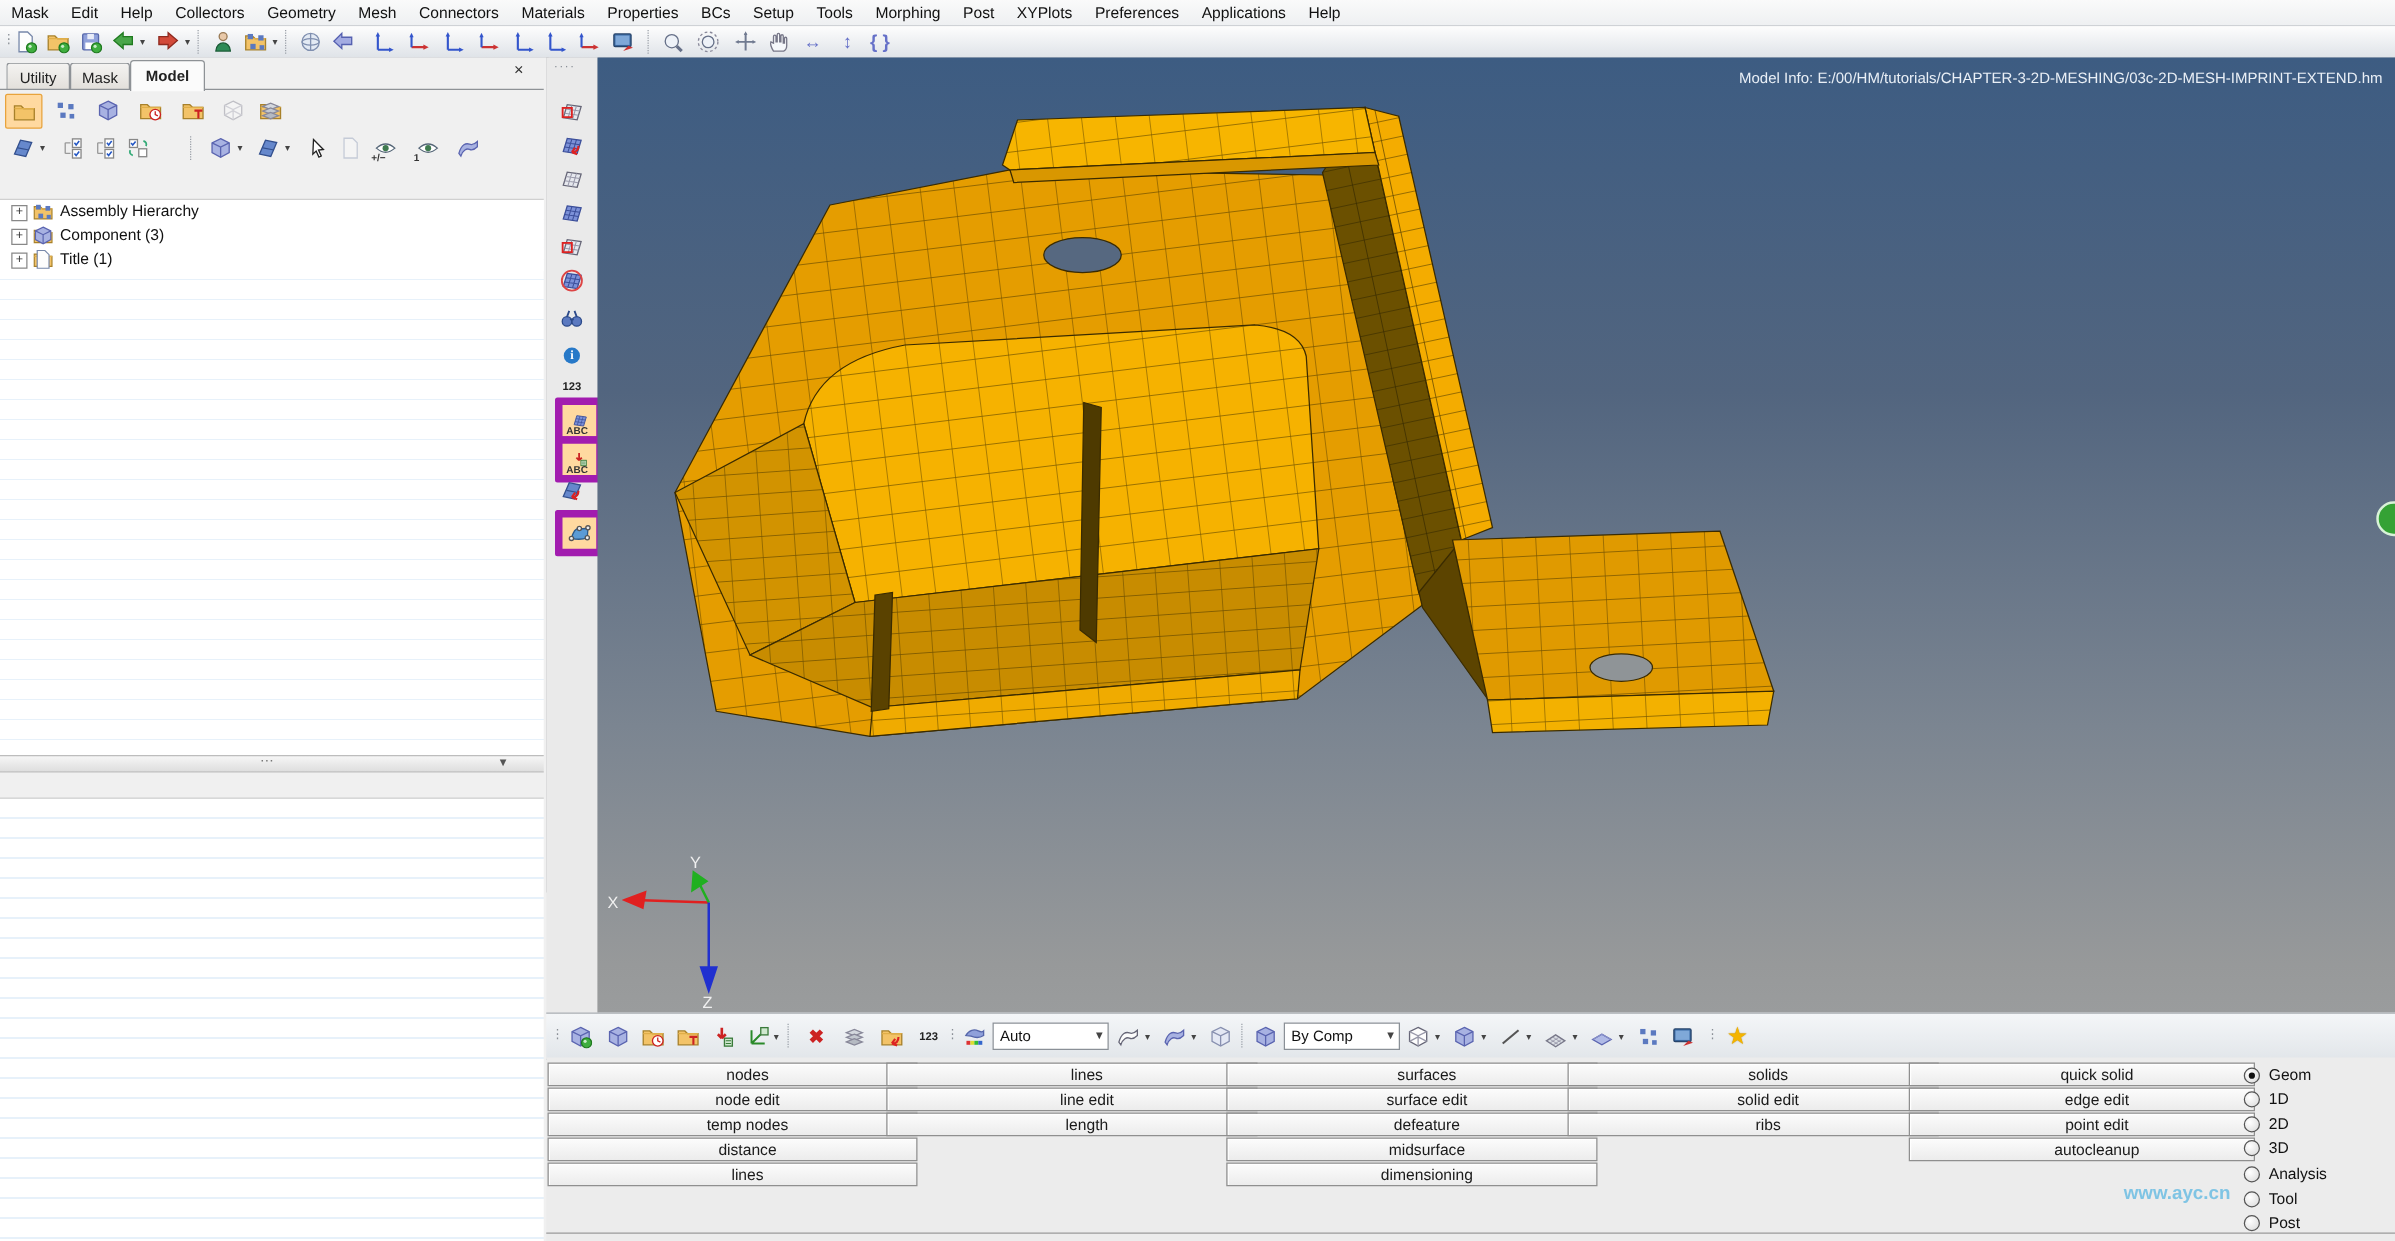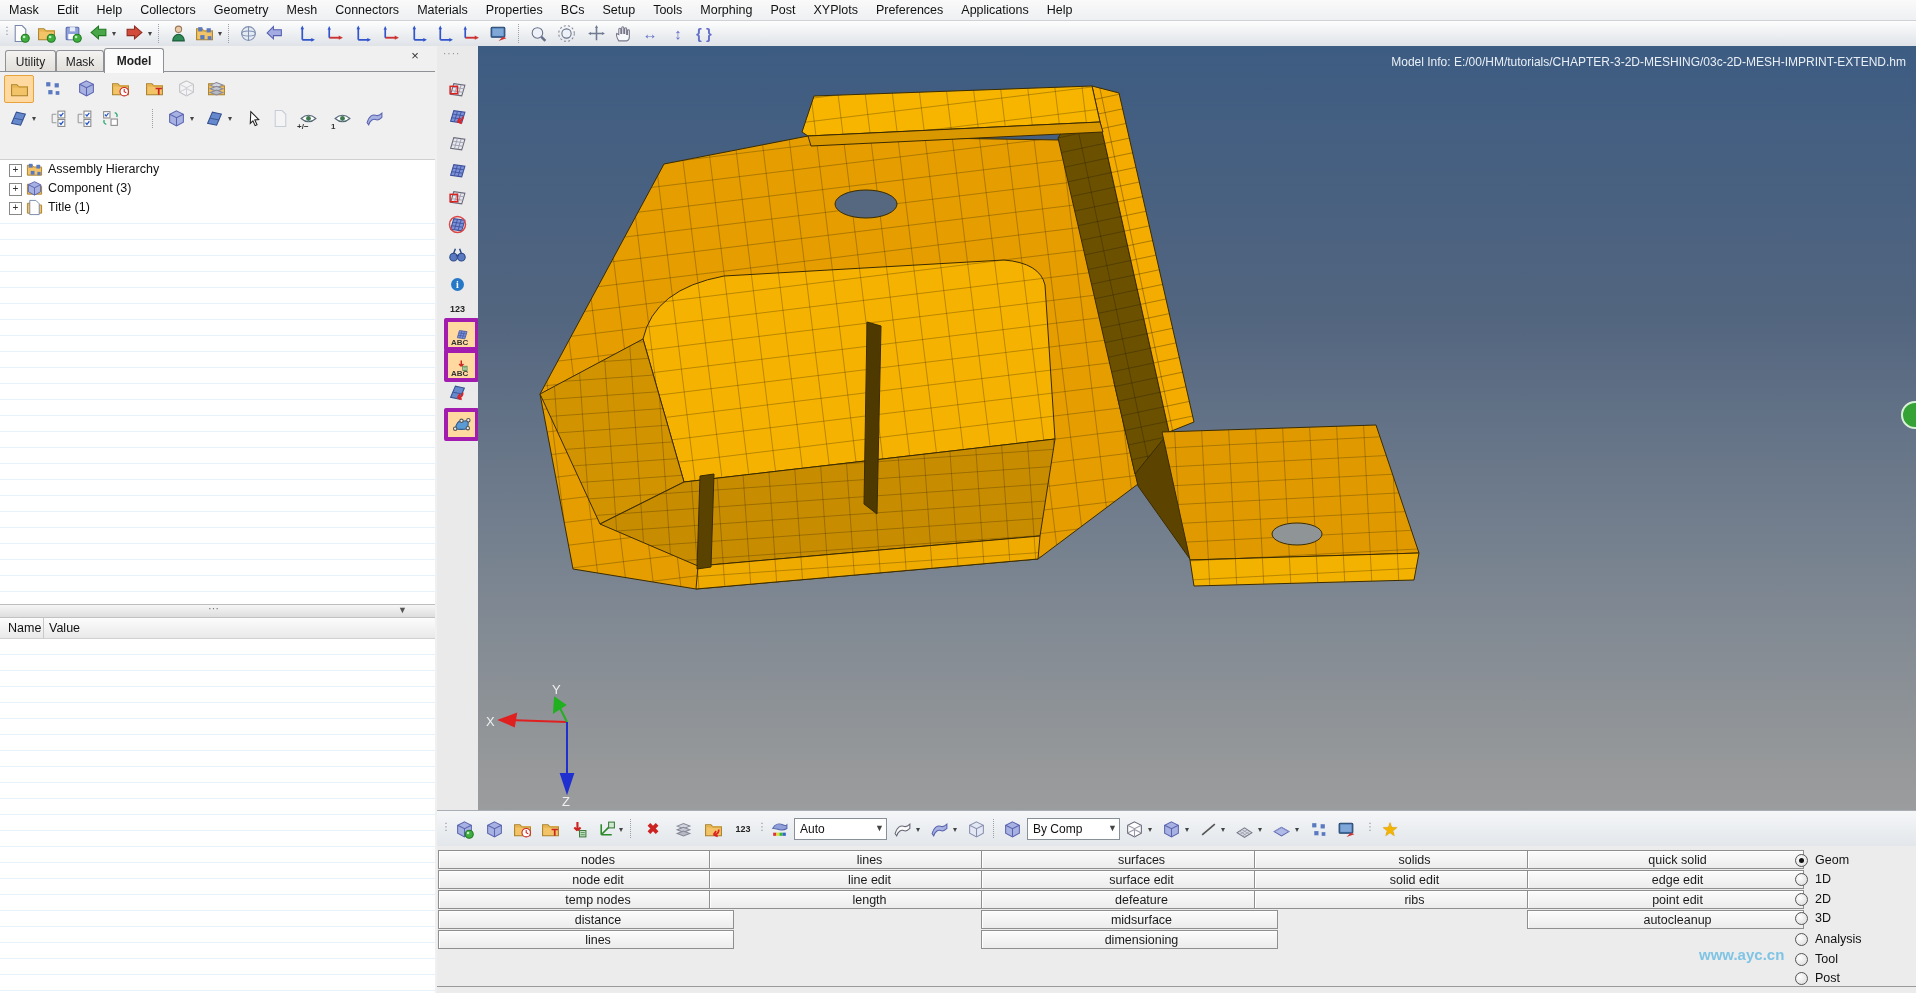--- a/index.html
+++ b/index.html
@@ -49,7 +49,7 @@
   
   #vtoolbar{left:437px;top:46px;width:41px;height:764px;background:#eaeaea;border-right:1px solid #c8c8c8;}
   .vbtn{position:absolute;left:7px;width:27px;height:25px;display:flex;align-items:center;justify-content:center;}
-  .vbtn.orange{background:#ffd9a0;border:4px solid #a21caf;border-radius:2px;}
+  .vbtn.orange{background:#ffd9a0;border:6px solid #a21caf;border-radius:2px;}
   .vlab{font-size:8px;font-weight:bold;color:#333;position:absolute;bottom:0;left:3px;}
   #viewport{left:478px;top:46px;width:1438px;height:764px;
             background:linear-gradient(180deg,#3d5c82 0%,#52657f 35%,#7b8591 70%,#97999a 95%,#9a9c9d 100%);}

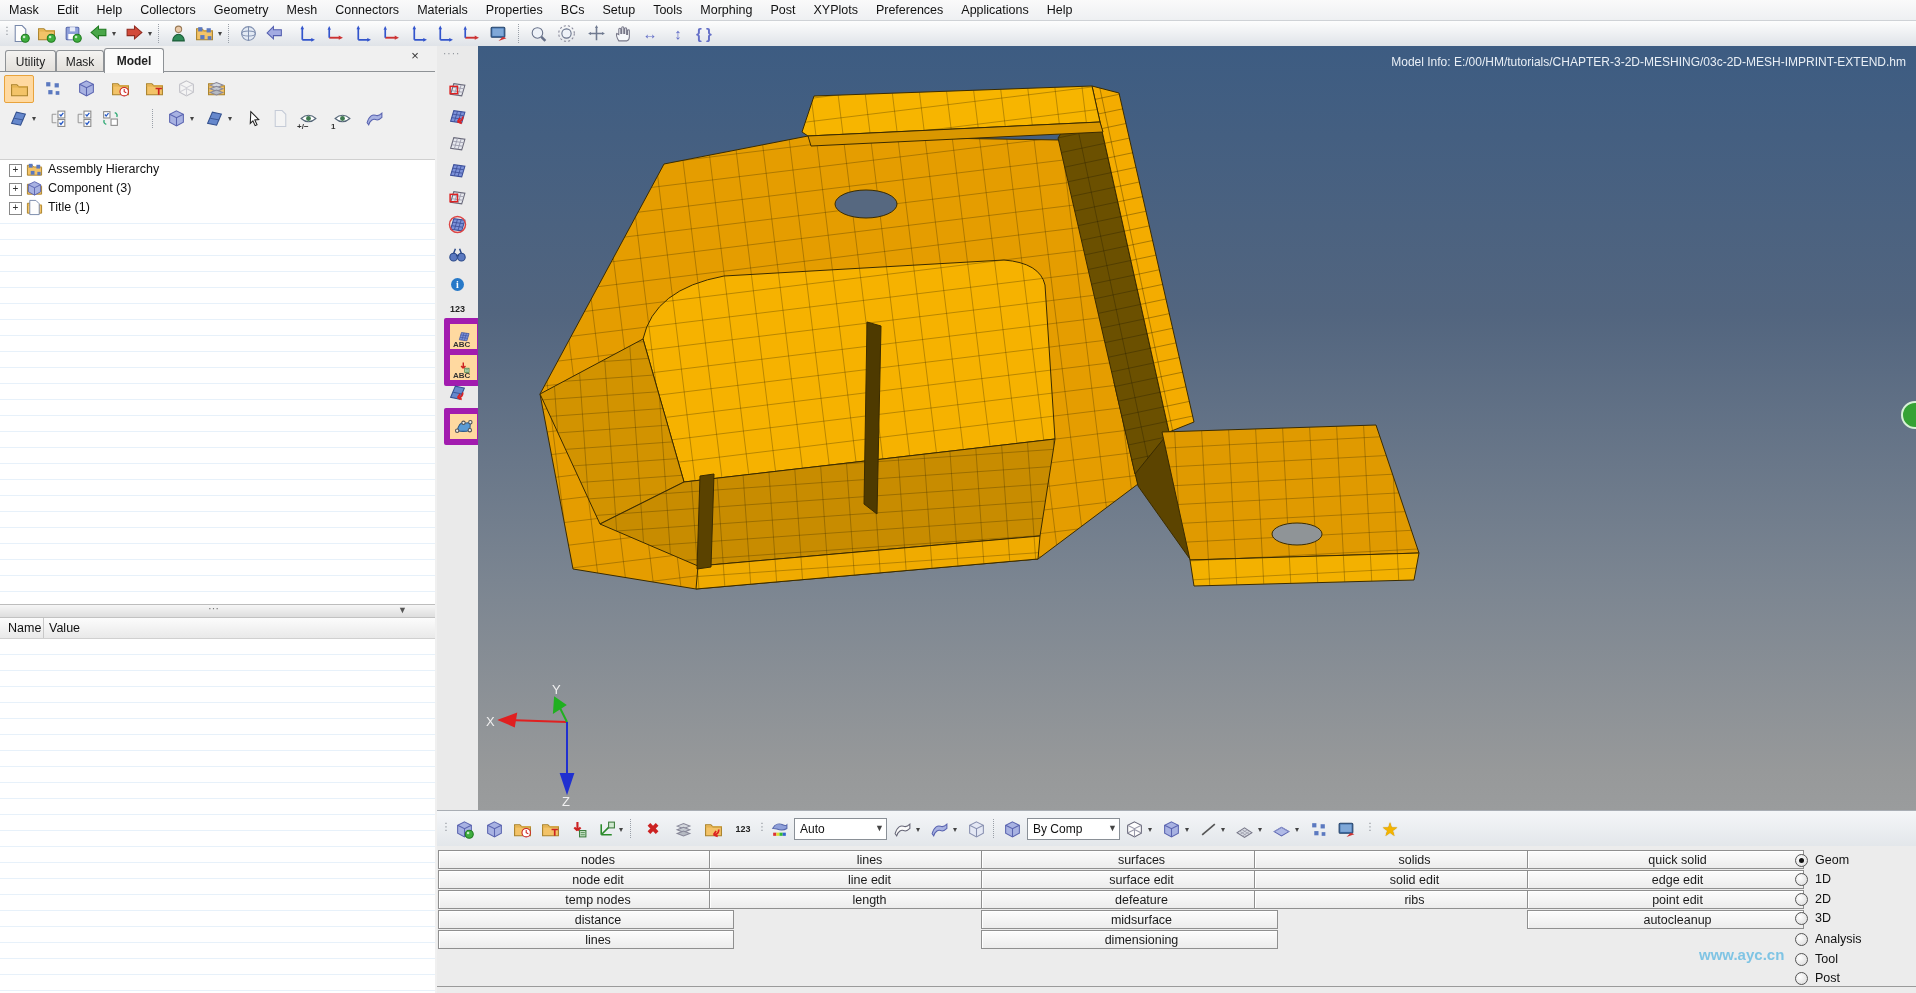--- a/index.html
+++ b/index.html
@@ -563,11 +563,6 @@
       <span class="col">▼</span>
     </div>
 
-    <div class="hdr" style="top:571px">
-      <span style="left:8px">Name</span>
-      <div class="hdiv" style="left:43px"></div>
-      <span style="left:49px">Value</span>
-    </div>
     <div class="striped" style="top:592px;height:355px"></div>
   </div>
 

